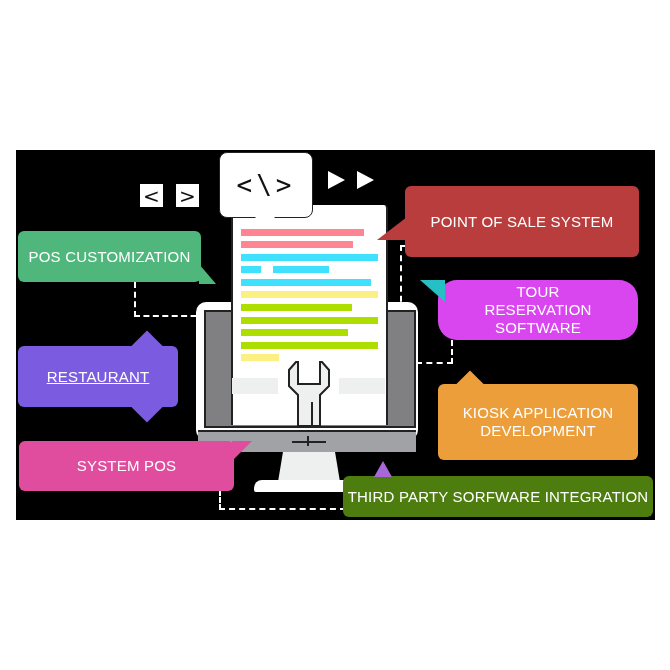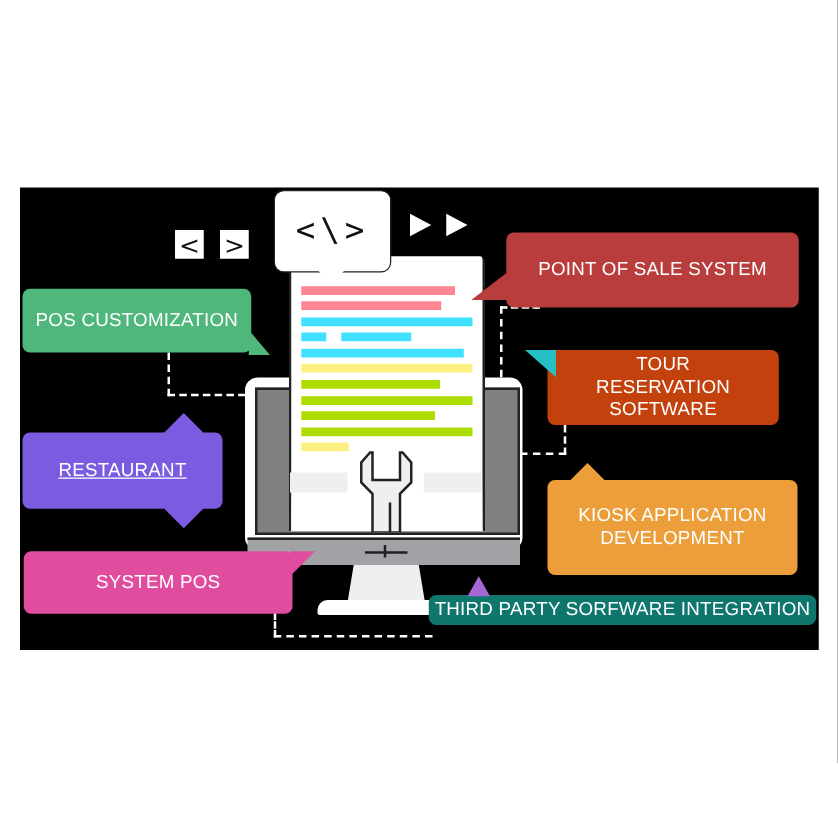--- a/index.html
+++ b/index.html
@@ -80,7 +80,7 @@
   </div>
   <div class="abs" style="left:216px;top:291px;width:0;height:0;border-top:20px solid #e04d9e;border-right:20px solid transparent;"></div>
 
-  <div class="bubble" style="left:389px;top:36px;width:234px;height:60px;background:#b93d3d;">
+  <div class="bubble" style="left:389px;top:36px;width:234px;height:71px;background:#b93d3d;">
     <span>POINT OF SALE SYSTEM</span>
   </div>
   <div class="abs" style="left:361px;top:67px;width:30px;height:23px;background:#b93d3d;clip-path:polygon(100% 0,100% 100%,0 100%);"></div>

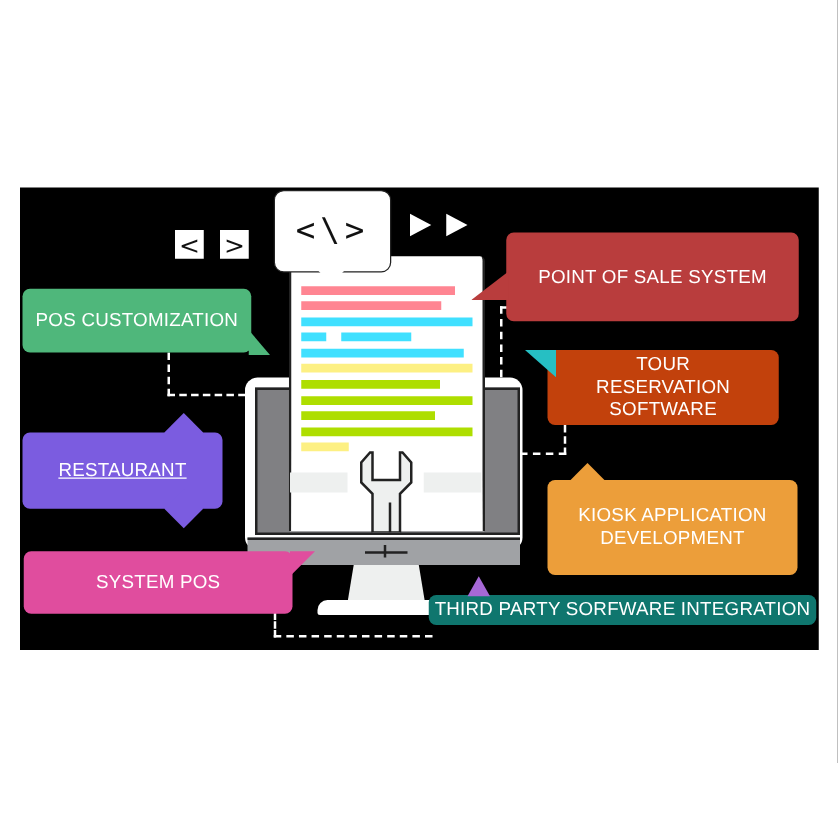--- a/index.html
+++ b/index.html
@@ -85,7 +85,7 @@
   </div>
   <div class="abs" style="left:361px;top:67px;width:30px;height:23px;background:#b93d3d;clip-path:polygon(100% 0,100% 100%,0 100%);"></div>
 
-  <div class="bubble" style="left:422px;top:130px;width:185px;height:60px;background:#c2410c;">
+  <div class="bubble" style="left:422px;top:130px;width:200px;height:60px;background:#d946ef;border-radius:19px;">
     <span style="width:150px;">TOUR RESERVATION SOFTWARE</span>
   </div>
   <div class="abs" style="left:404px;top:130px;width:25px;height:22px;background:#26bfc3;clip-path:polygon(0 0,100% 0,100% 100%);"></div>

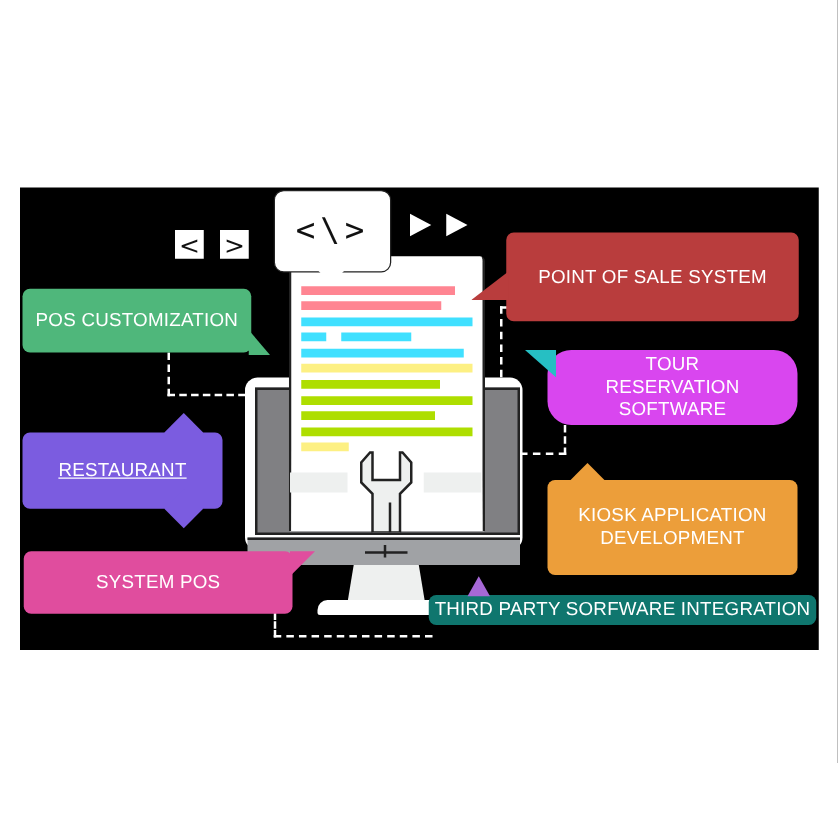--- a/index.html
+++ b/index.html
@@ -96,7 +96,7 @@
   <div class="abs" style="left:443px;top:225px;width:22px;height:22px;background:#ec9e3a;transform:rotate(45deg);"></div>
   <div class="abs" style="left:443px;top:282px;width:22px;height:22px;background:#ec9e3a;transform:rotate(45deg);"></div>
 
-  <div class="bubble" style="left:327px;top:326px;width:310px;height:24px;background:#0f766e;">
+  <div class="bubble" style="left:327px;top:326px;width:310px;height:41px;background:#4d7c0f;">
     <span>THIRD PARTY SORFWARE INTEGRATION</span>
   </div>
   <div class="abs" style="left:358px;top:311px;width:0;height:0;border-left:9px solid transparent;border-right:9px solid transparent;border-bottom:16px solid #a668d6;"></div>

